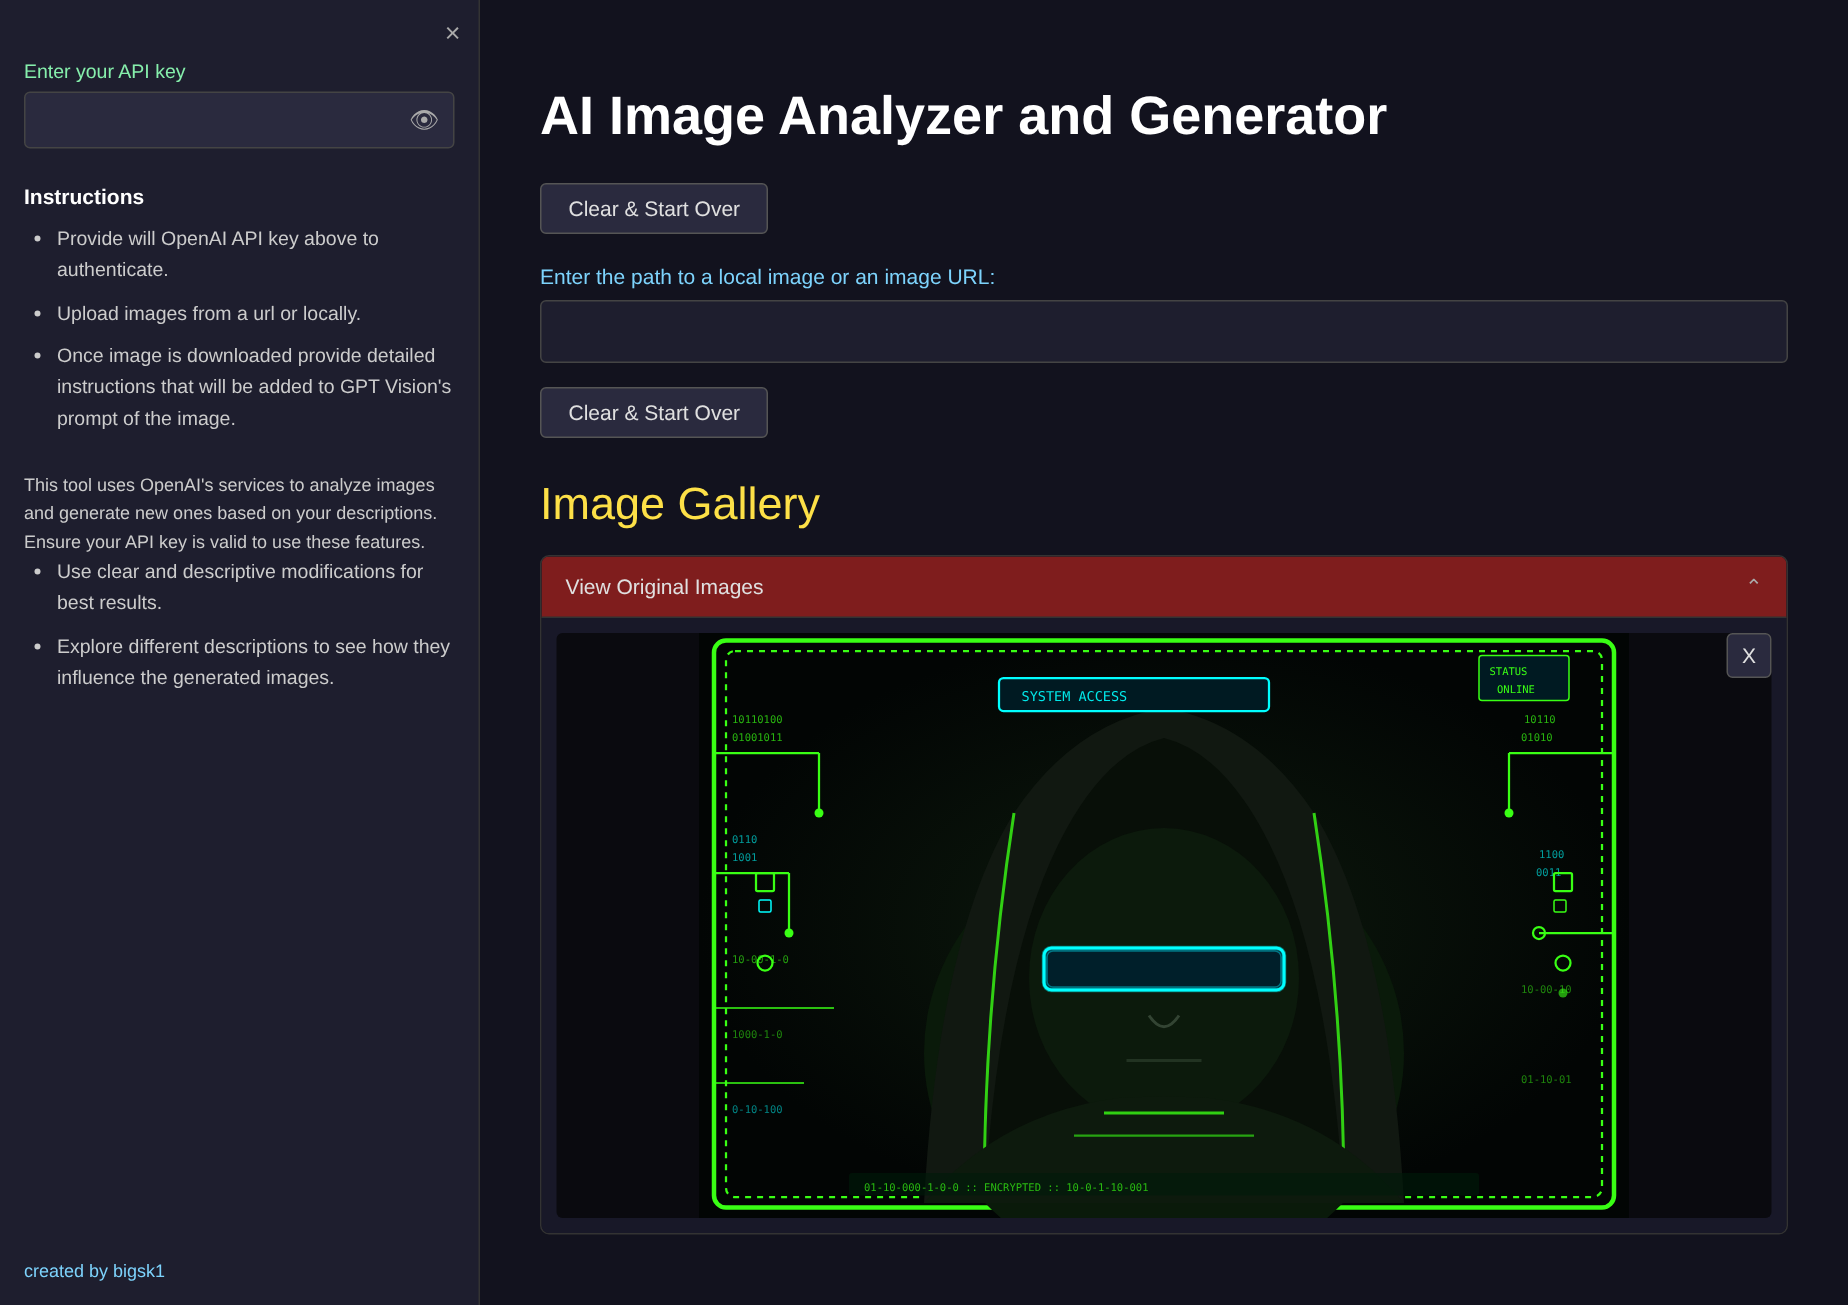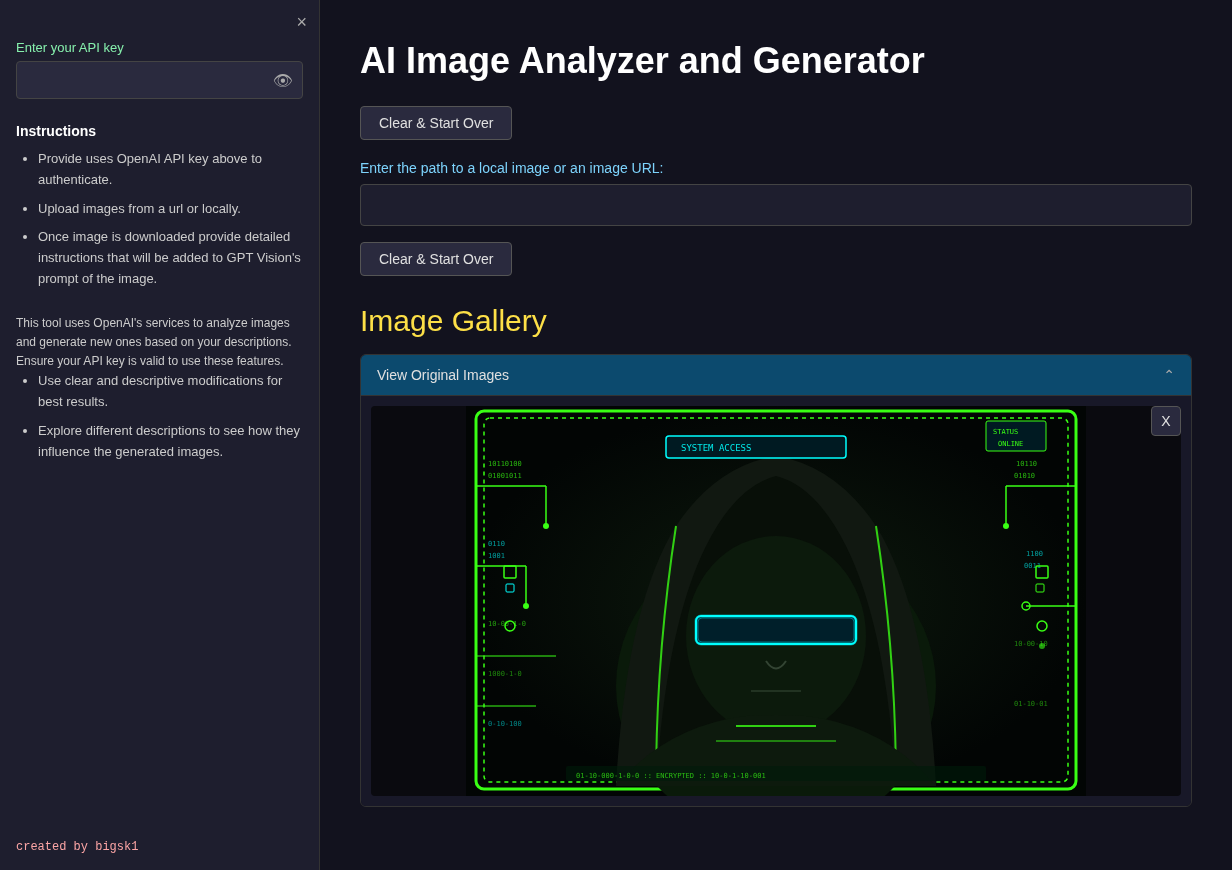--- a/index.html
+++ b/index.html
@@ -108,7 +108,7 @@
       flex: 1;
       background: #12121e;
       overflow-y: auto;
-      padding: 40px 40px;
+      padding: 56px 40px;
     }
 
     #page-title {

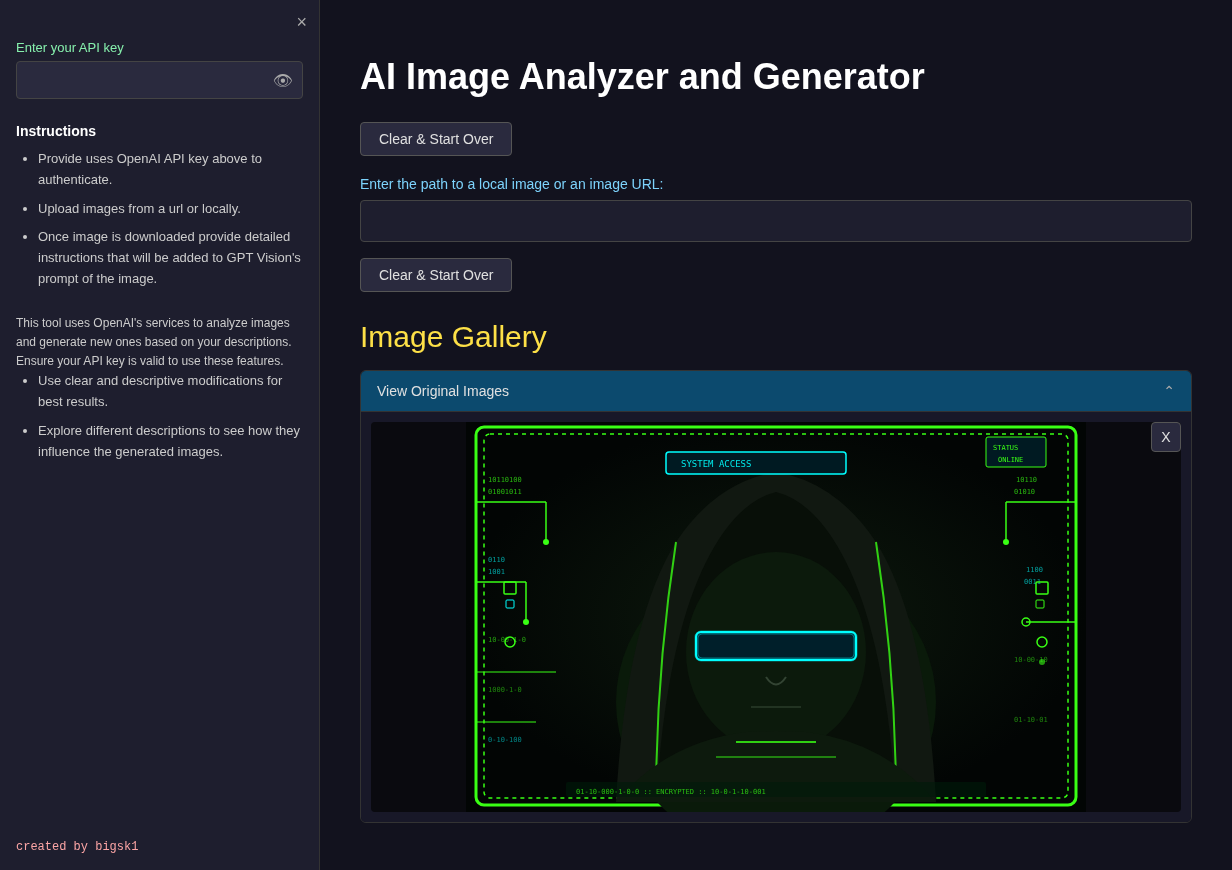--- a/index.html
+++ b/index.html
@@ -243,7 +243,7 @@
 
   <div class="section-title">Instructions</div>
   <ul class="bullet-list">
-    <li>Provide uses OpenAI API key above to authenticate.</li>
+    <li>Provide will OpenAI API key above to authenticate.</li>
     <li>Upload images from a url or locally.</li>
     <li>Once image is downloaded provide detailed instructions that will be added to GPT Vision's prompt of the image.</li>
   </ul>

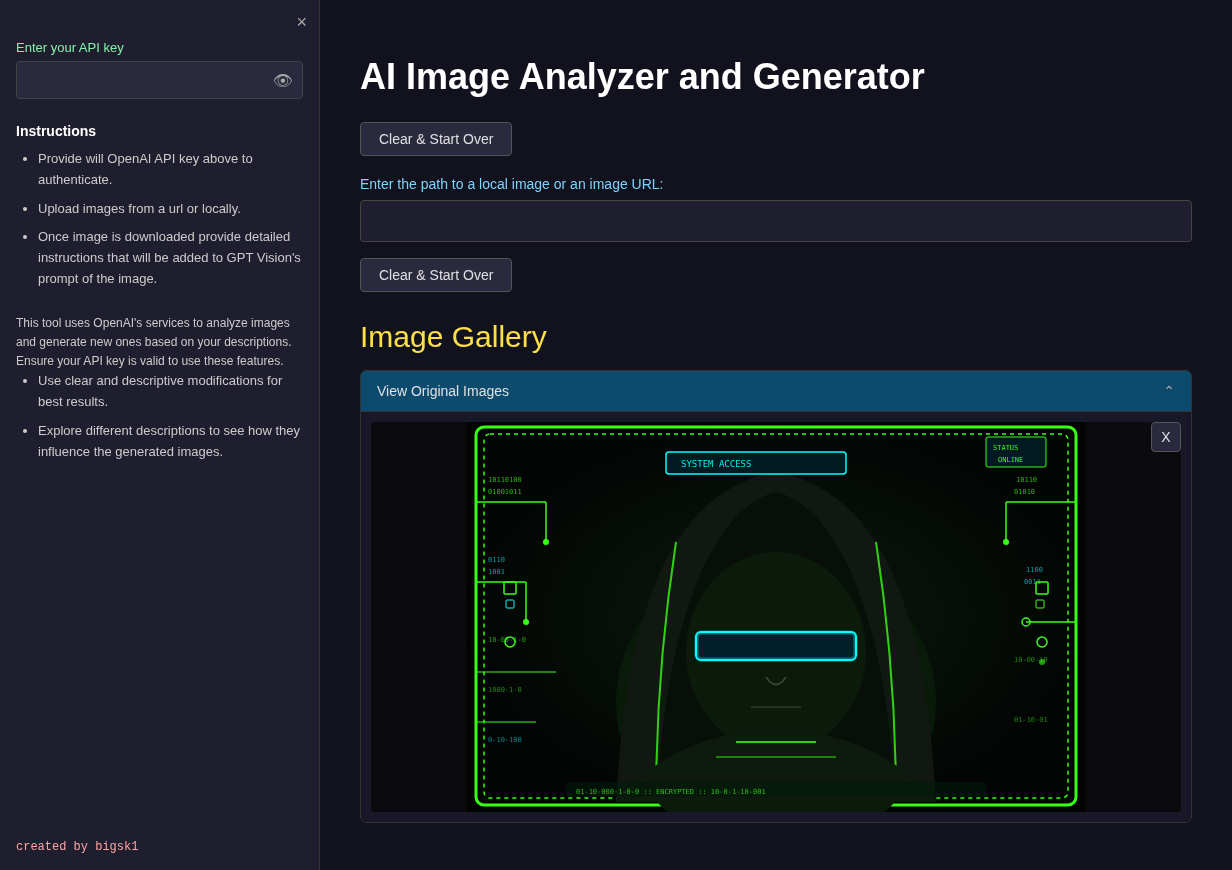--- a/index.html
+++ b/index.html
@@ -172,7 +172,7 @@
     }
 
     #gallery-header {
-      background: #0c4a6e;
+      background: #7f1d1d;
       display: flex;
       align-items: center;
       justify-content: space-between;

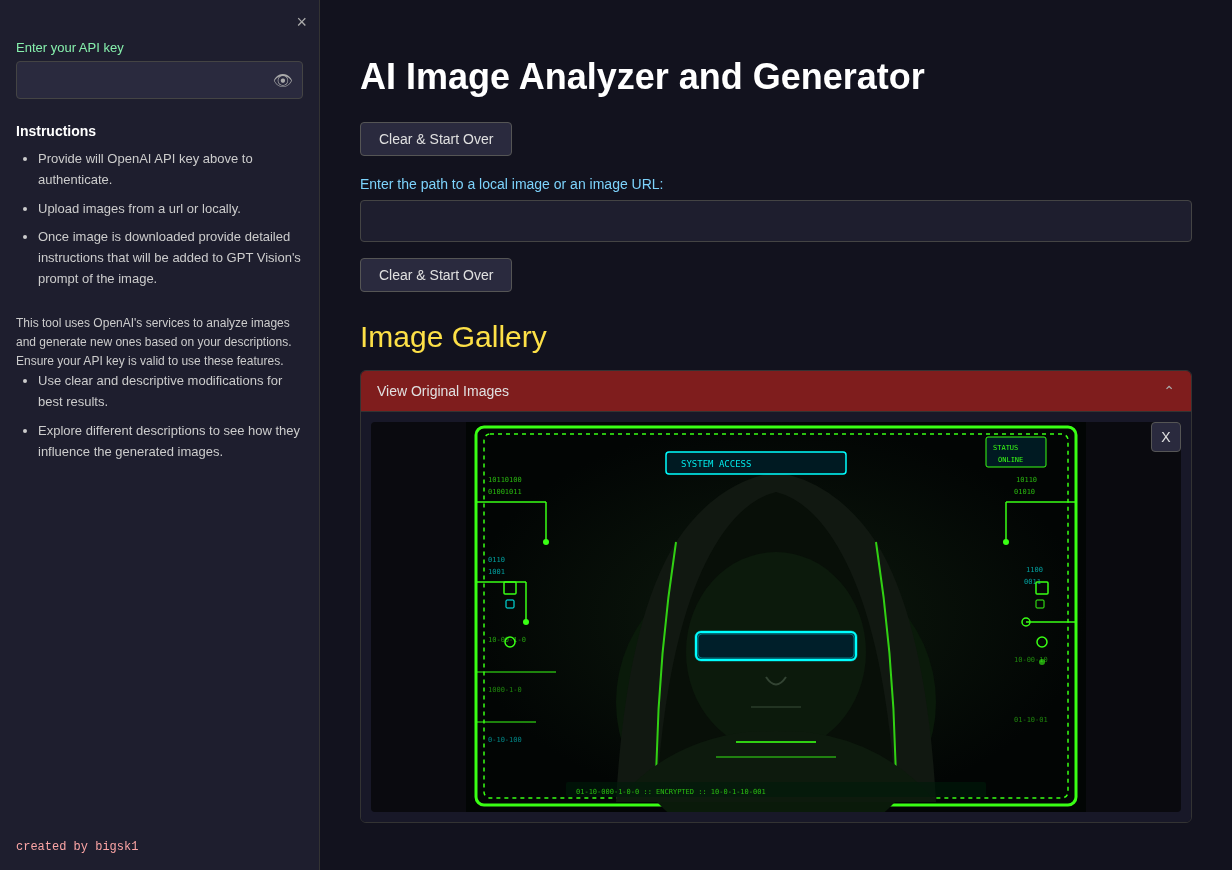--- a/index.html
+++ b/index.html
@@ -97,10 +97,9 @@
 
     #created-by {
       font-size: 12px;
-      color: #fca5a5;
+      color: #7dd3fc;
       margin-top: auto;
       padding-top: 20px;
-      font-family: Liberation Mono, monospace;
     }
 
     

